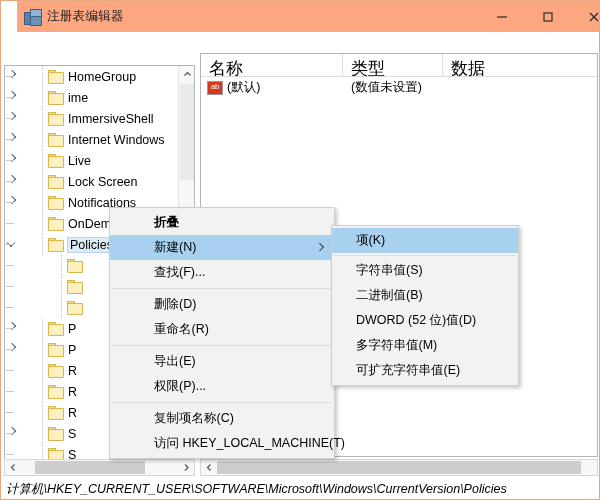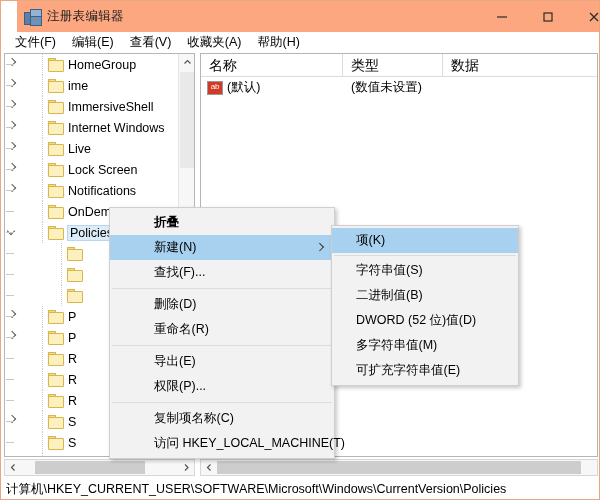--- a/index.html
+++ b/index.html
@@ -151,13 +151,6 @@
     </div>
   </div>
 
-  <div class="menubar" id="menubar">
-      <div class="mi">文件(F)</div>
-      <div class="mi">编辑(E)</div>
-      <div class="mi">查看(V)</div>
-      <div class="mi">收藏夹(A)</div>
-      <div class="mi">帮助(H)</div>
-    </div>
 
   <div class="tree-pane">
     <div class="tree-clip" id="treeclip">

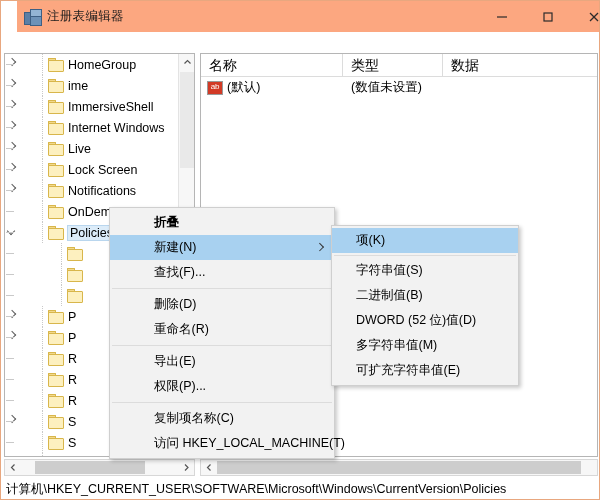--- a/index.html
+++ b/index.html
@@ -32,7 +32,7 @@
   .menubar .mi{padding:2px 8px;font-size:12.5px;color:#000;white-space:nowrap;}
 
   
-  .tree-pane{position:absolute;left:3px;top:52px;width:191px;height:404px;
+  .tree-pane{position:absolute;left:3px;top:64px;width:191px;height:404px;
              border:1px solid #b5b5b5;background:#fff;box-sizing:border-box;overflow:hidden;}
   .tree-clip{position:absolute;left:0;top:0;width:174px;height:402px;overflow:hidden;}
   .tree-row{position:relative;height:21px;display:flex;align-items:center;white-space:nowrap;}

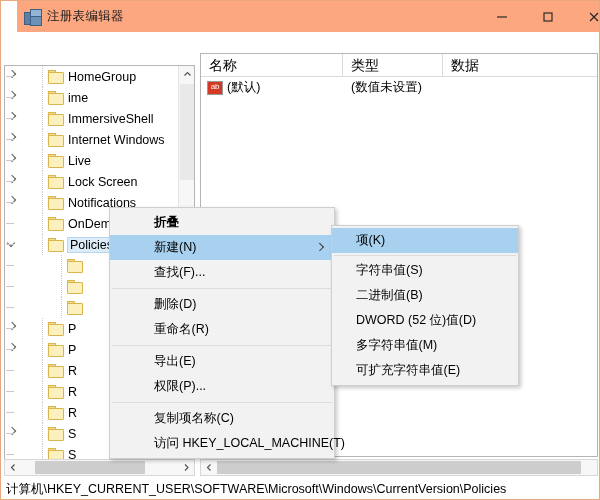--- a/index.html
+++ b/index.html
@@ -65,7 +65,7 @@
   .list-pane{position:absolute;left:199px;top:52px;width:398px;height:404px;
              border:1px solid #b5b5b5;background:#fff;box-sizing:border-box;overflow:hidden;}
   .lhead{display:flex;height:22px;border-bottom:1px solid #dcdcdc;background:#fff;}
-  .lhead .hc{font-size:14px;color:#000;padding:3px 0 0 8px;box-sizing:border-box;
+  .lhead .hc{font-size:17px;color:#000;padding:3px 0 0 8px;box-sizing:border-box;
              border-right:1px solid #dcdcdc;height:22px;}
   .hc.c1{width:142px;}
   .hc.c2{width:100px;}

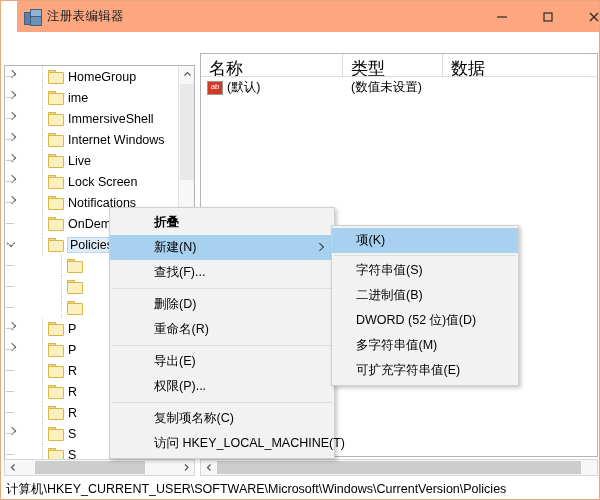--- a/index.html
+++ b/index.html
@@ -94,7 +94,7 @@
 
   
   .status{position:absolute;left:0;top:477px;width:600px;height:22px;background:#fff;
-          display:flex;align-items:center;}
+          display:flex;align-items:center;font-style:italic;}
   .status .txt{font-size:12.5px;color:#000;padding-left:5px;white-space:nowrap;}
 
   

